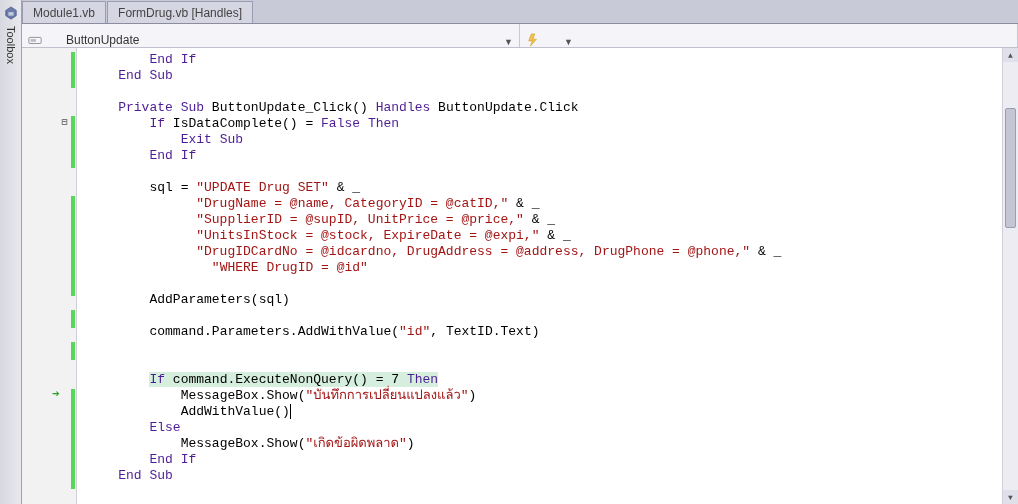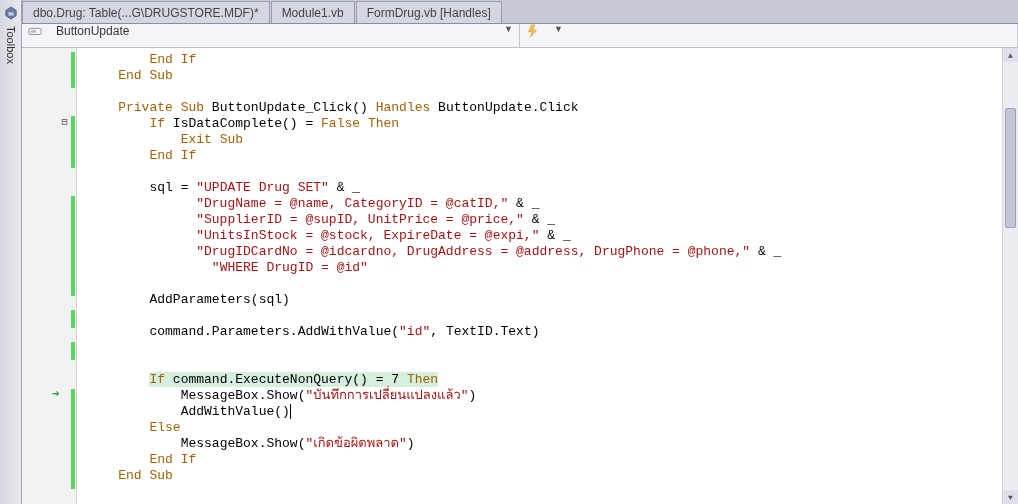--- a/index.html
+++ b/index.html
@@ -190,9 +190,6 @@
 
 <div class="main">
   <div class="tabs">
-    <div class="tab">
-        <span>dbo.Drug: Table(...G\DRUGSTORE.MDF)*</span>
-      </div>
     <div class="tab">
         <span>Module1.vb</span>
       </div>

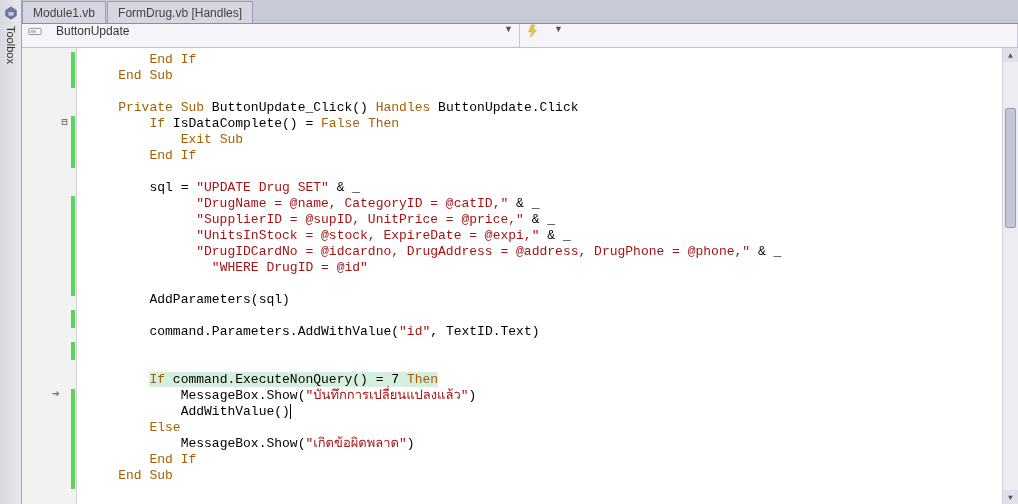--- a/index.html
+++ b/index.html
@@ -88,10 +88,10 @@
 .dd {
   flex: 1;
   display: flex;
-  align-items: flex-start;
+  align-items: flex-end;
   padding: 0 6px;
   border-right: 1px solid #c8c8d4;
-  gap: 14px;
+  gap: 24px;
   cursor: pointer;
 }
 .dd-icon {

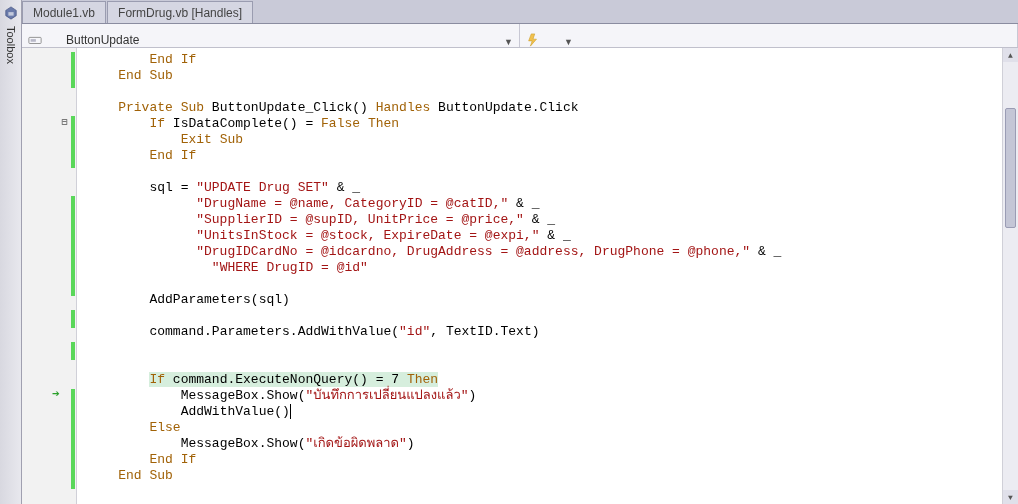--- a/index.html
+++ b/index.html
@@ -143,7 +143,7 @@
   font-size: 13px;
   overflow: hidden;
 }
-.kw { color: #a16207; }
+.kw { color: #4c1d95; }
 .str { color: #a31515; }
 .plain { color: #000; }
 .hl { background: #d6eedd; }

